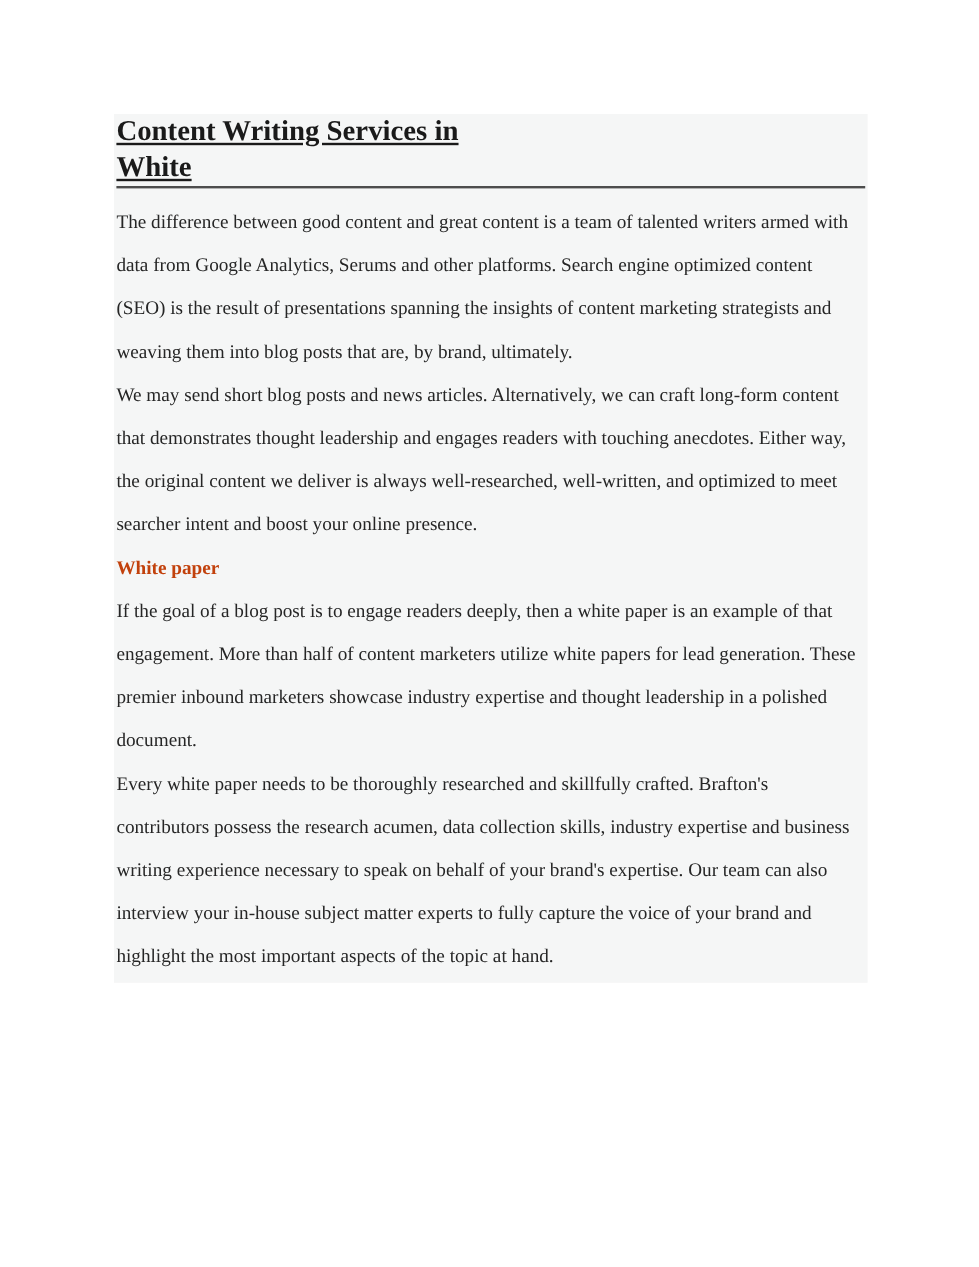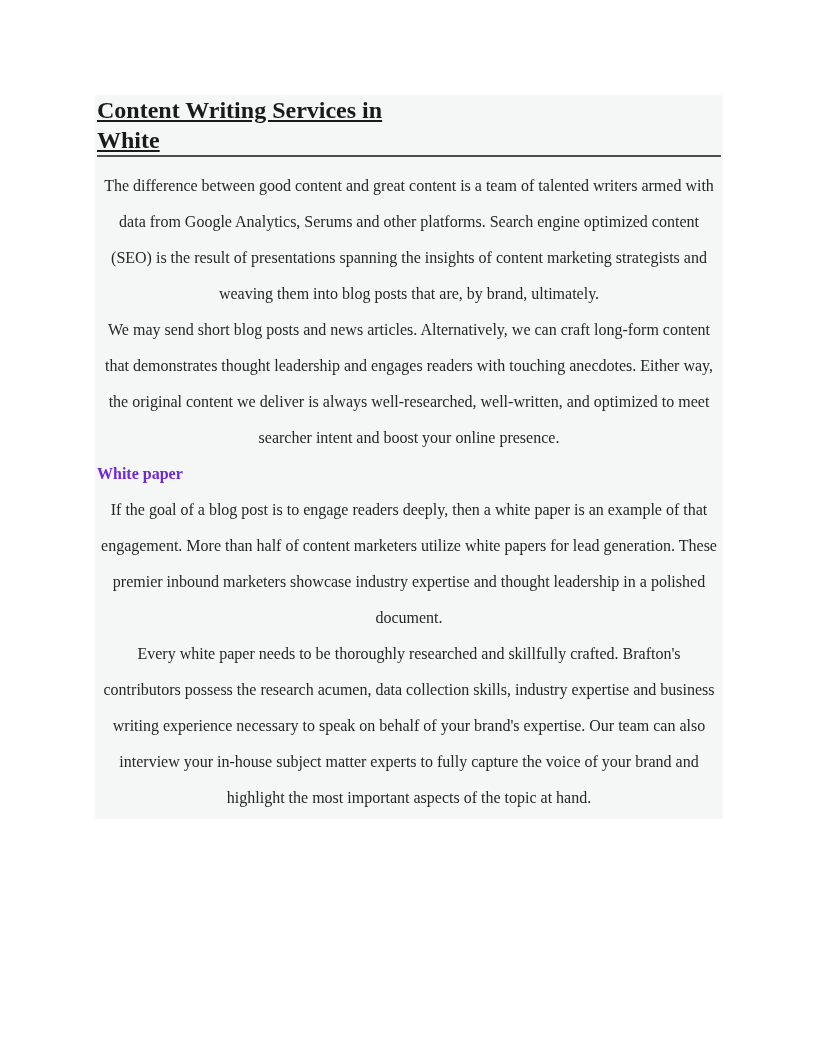--- a/index.html
+++ b/index.html
@@ -38,7 +38,7 @@
     font-size: 16px;
     line-height: 36px;
     color: #262626;
-    text-align: center;
+    text-align: left;
   }
   .body-p.first {
     margin-top: 11px;

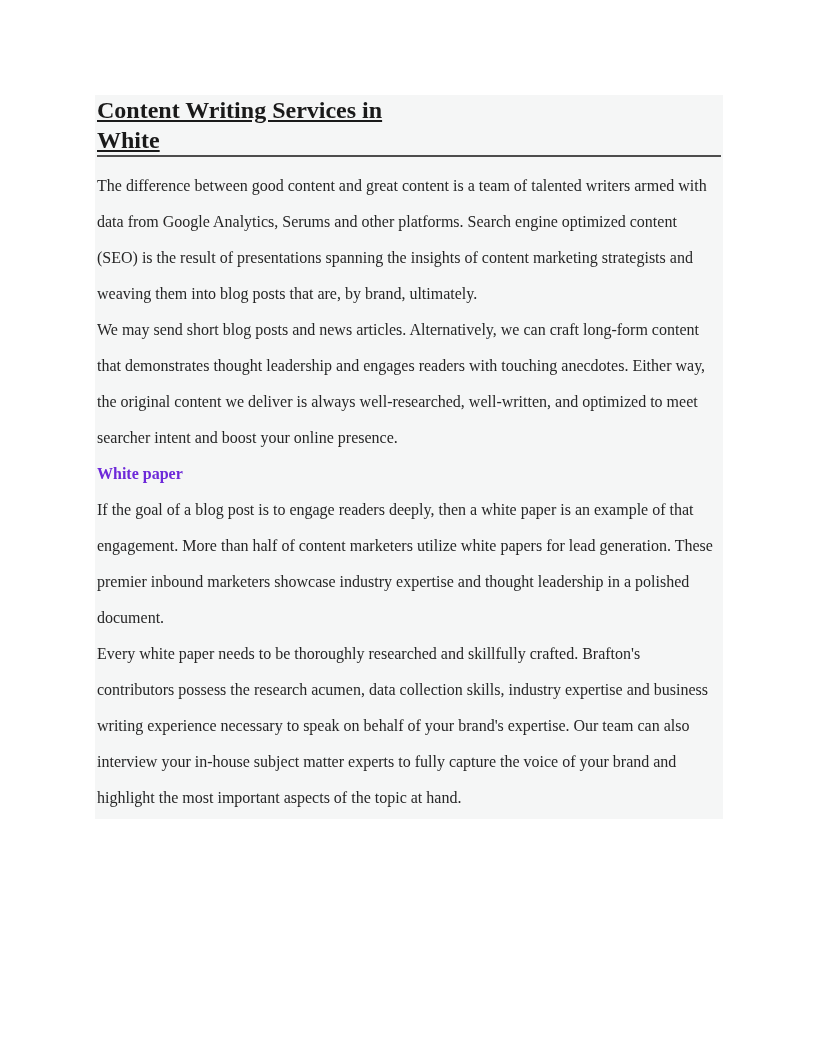--- a/index.html
+++ b/index.html
@@ -48,7 +48,7 @@
     font-size: 16px;
     line-height: 36px;
     font-weight: bold;
-    color: #6d28d9;
+    color: #c2410c;
   }
 </style>
 </head>

